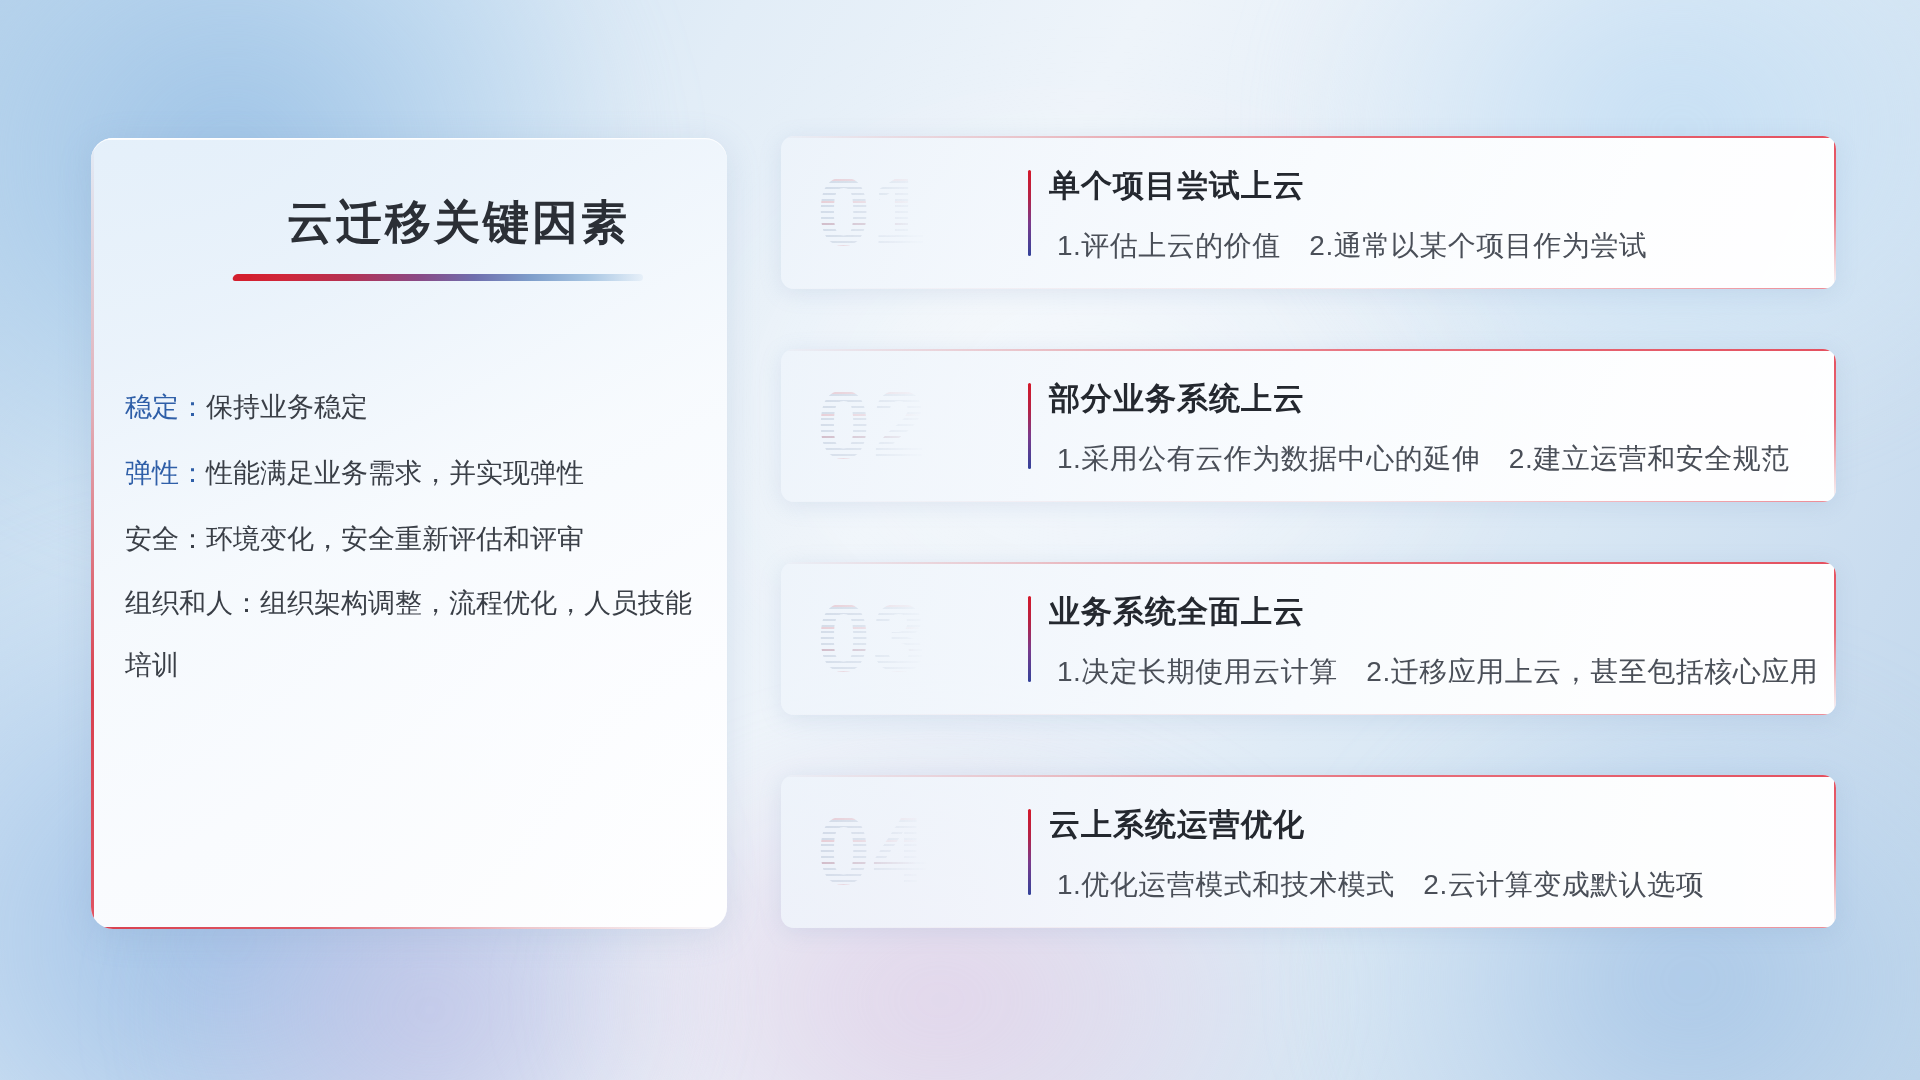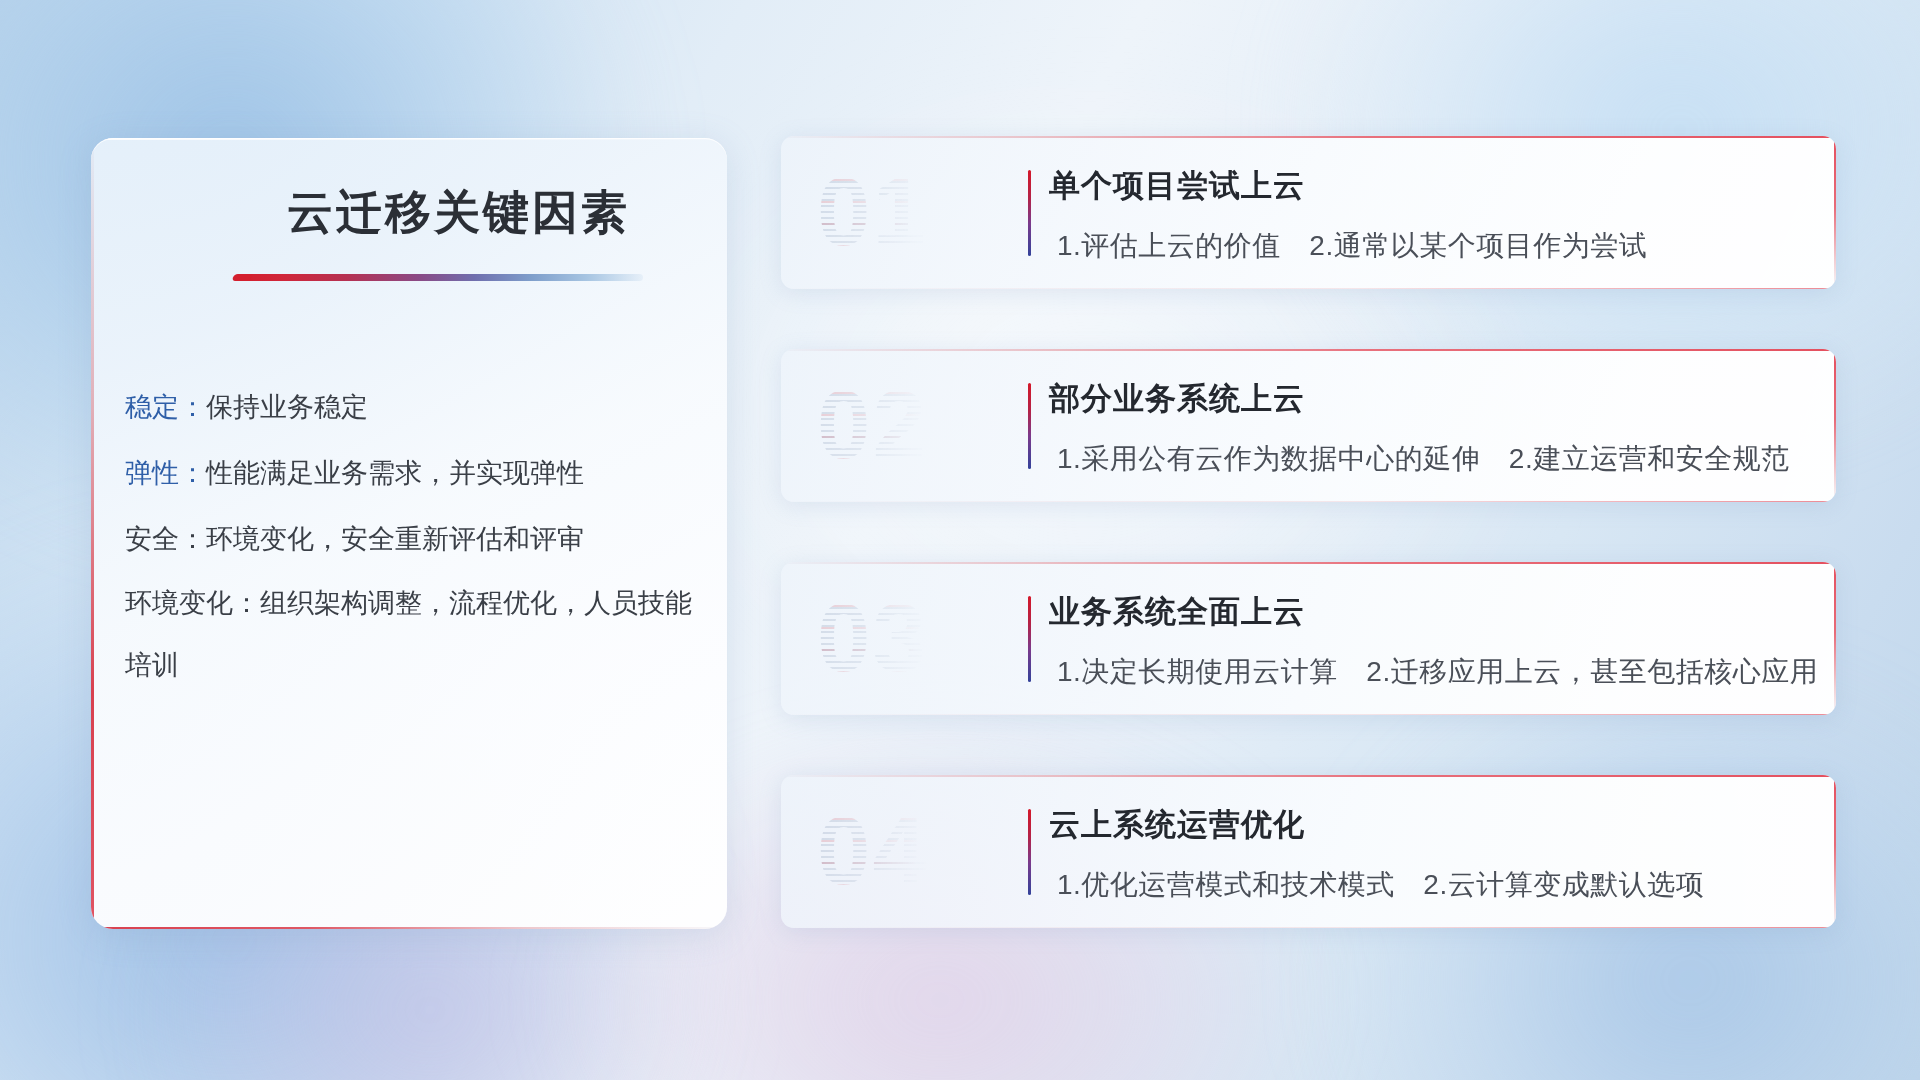--- a/index.html
+++ b/index.html
@@ -78,7 +78,7 @@
   }
 
   #panel-title {
-    position:absolute; left:196px; top:44px;
+    position:absolute; left:196px; top:54px;
     font-size:46px; font-weight:700; color:#2b2f36;
     letter-spacing:3px; white-space:nowrap;
   }

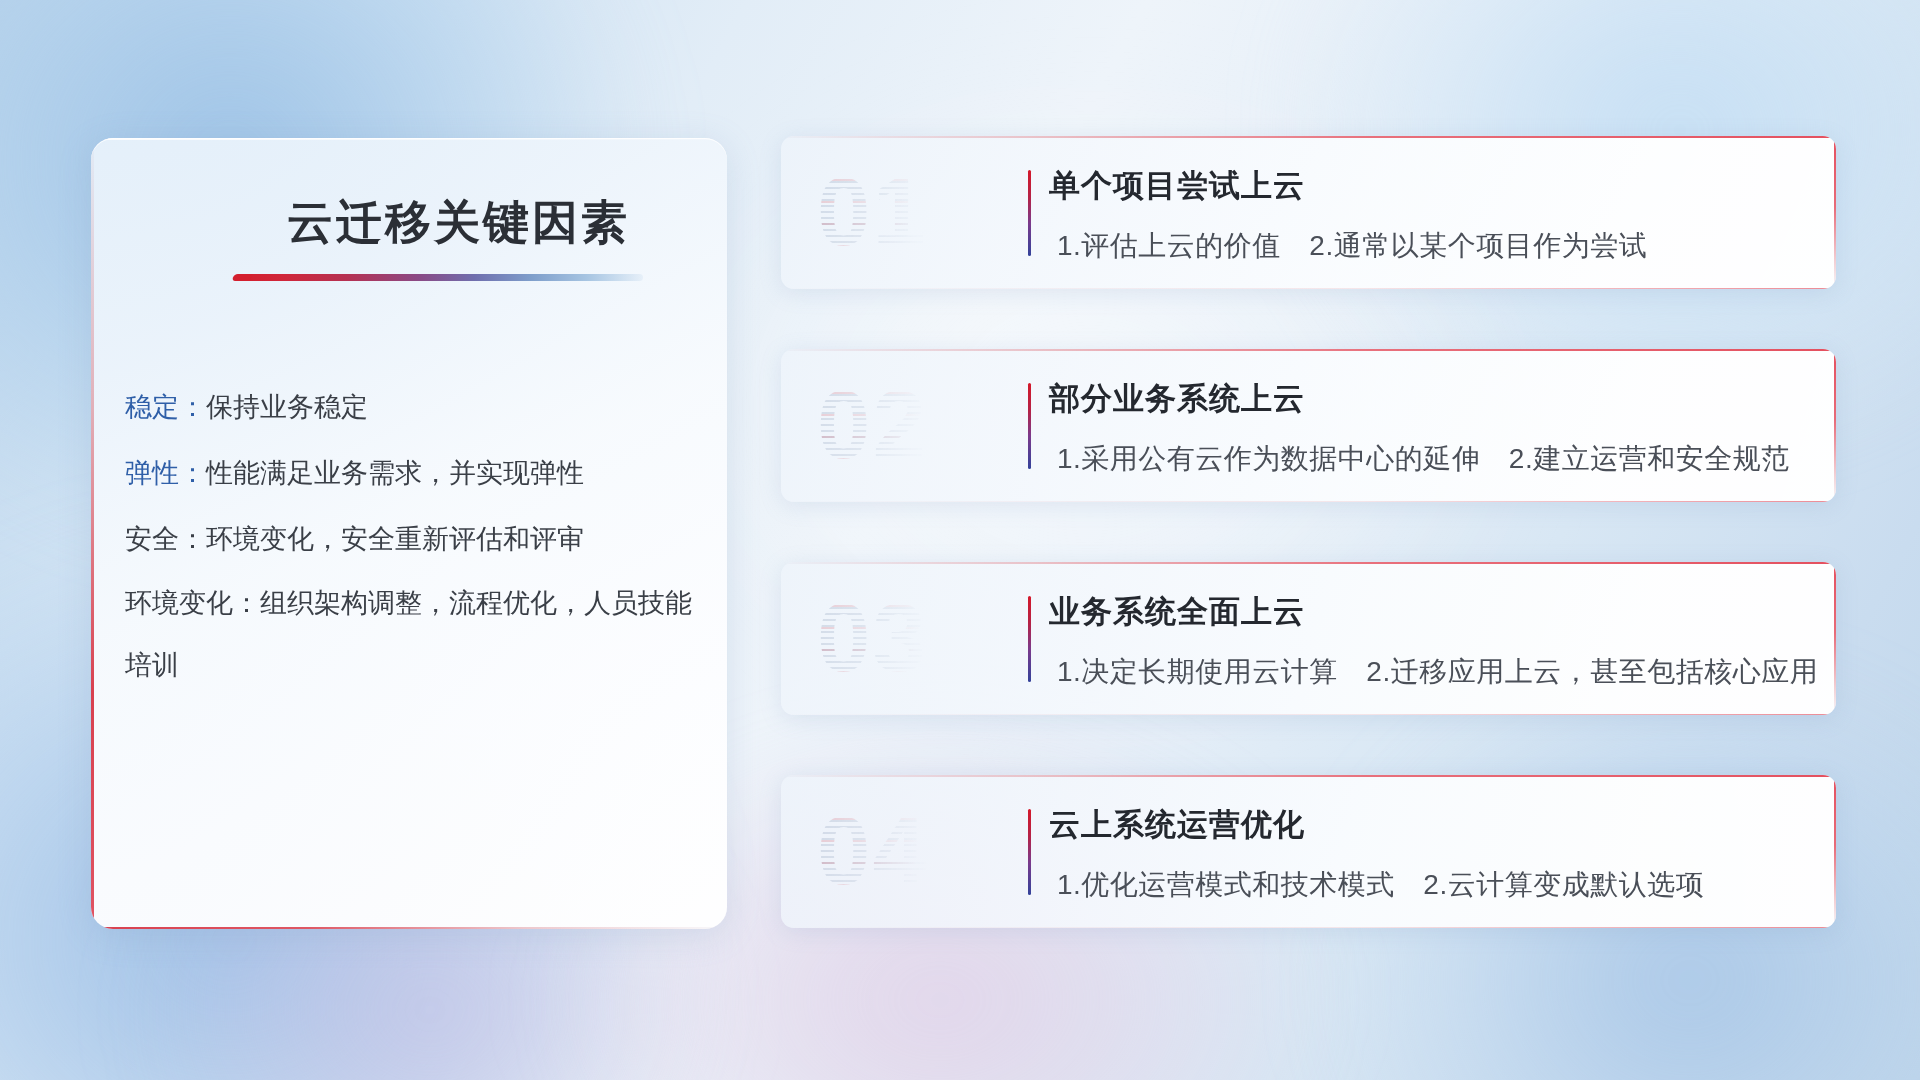--- a/index.html
+++ b/index.html
@@ -209,7 +209,7 @@
       <span>安全：</span><span>环境变化，安全重新评估和评审</span>
     </div>
     <div class="factor wrap">
-      <span>环境变化：</span><span>组织架构调整，流程优化，人员技能培训</span>
+      <span>组织和人：</span><span>组织架构调整，流程优化，人员技能培训</span>
     </div>
   </div>
 </section>

